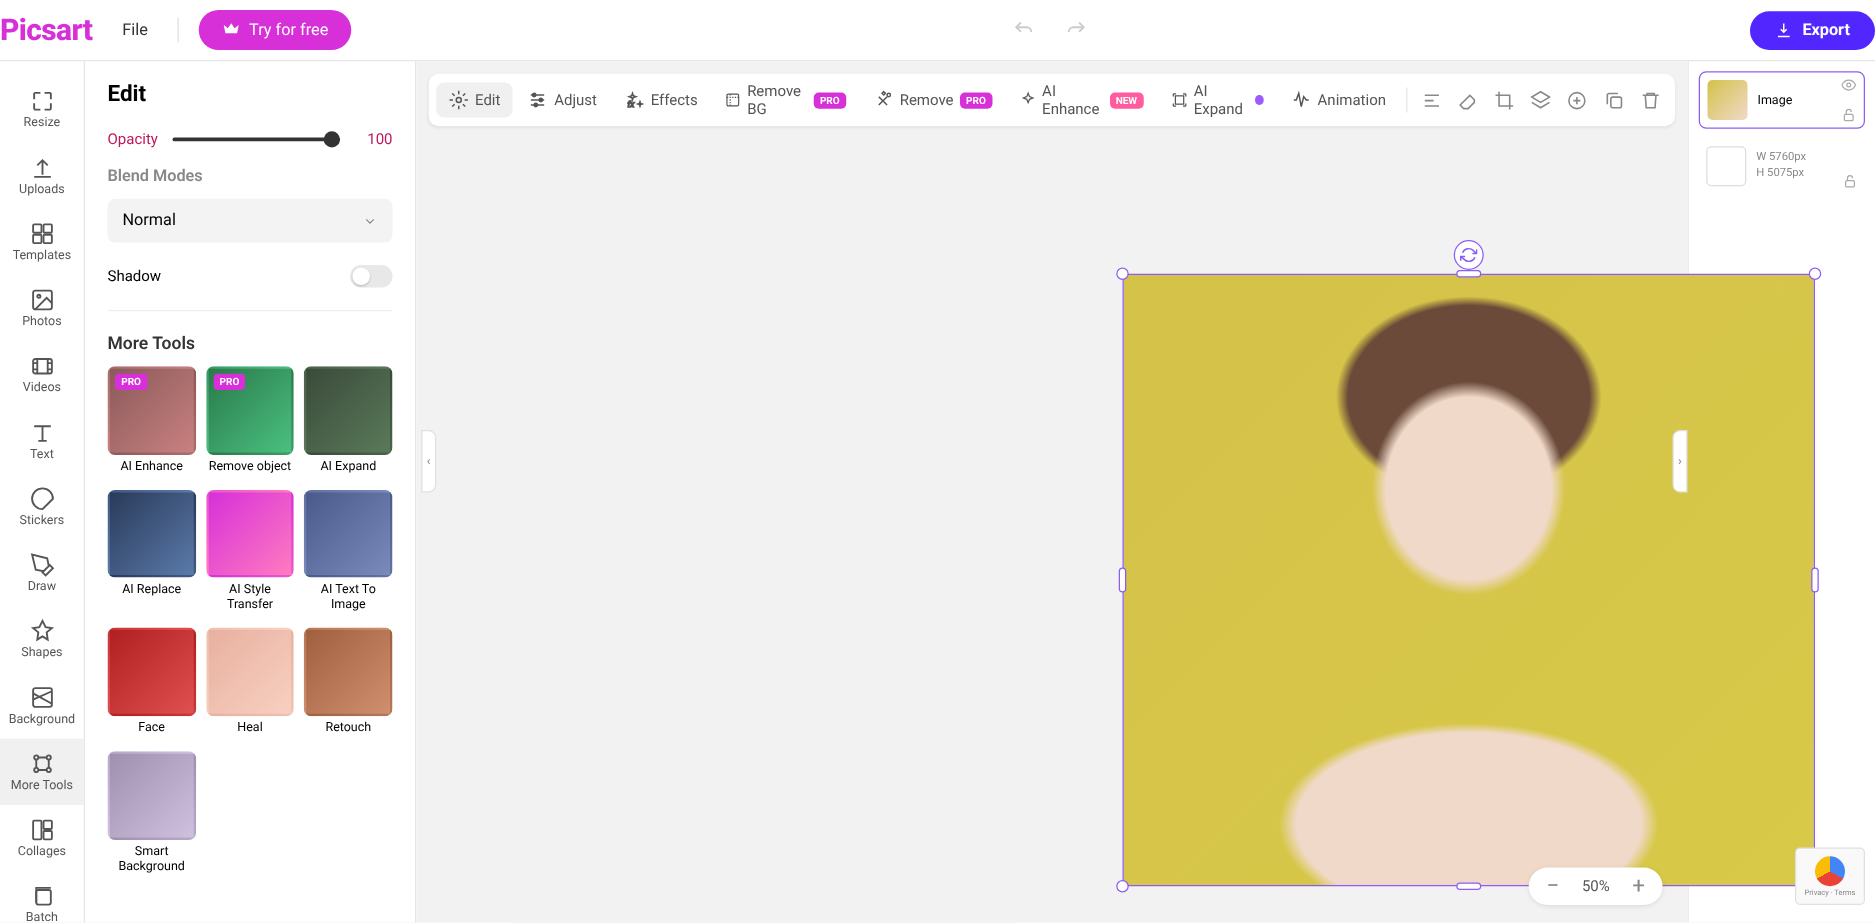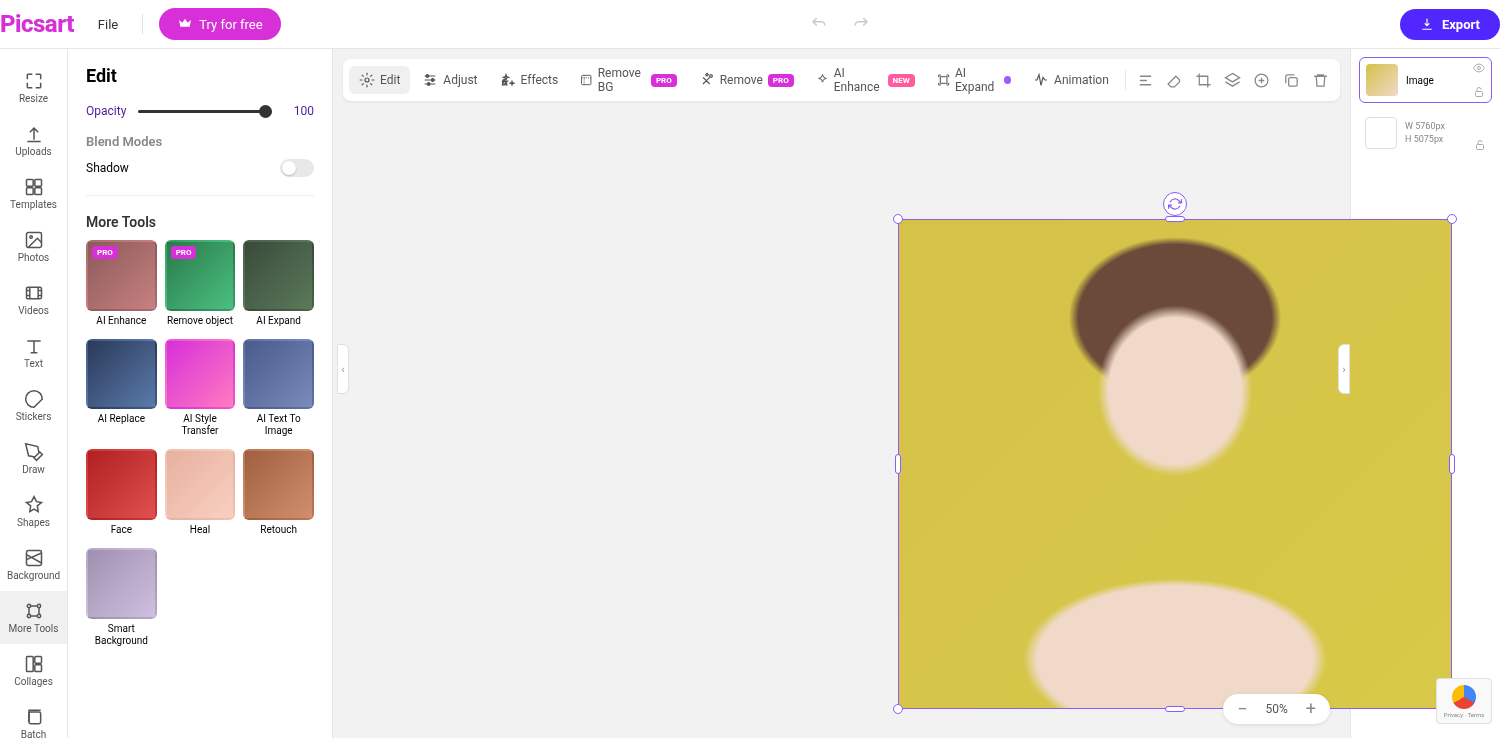--- a/index.html
+++ b/index.html
@@ -21,7 +21,7 @@
 .rail-icon{width:20px;height:20px;}
 .side-panel{width:265px;border-right:1px solid #e6e6e6;padding:16px 18px;overflow-y:auto;position:relative;}
 .panel-title{font-size:18px;font-weight:700;margin-bottom:18px;}
-.control-row{display:flex;align-items:center;justify-content:space-between;margin-bottom:16px;font-size:12px;color:#4c1d95;}
+.control-row{display:flex;align-items:center;justify-content:space-between;margin-bottom:16px;font-size:12px;color:#be185d;}
 .slider{flex:1;margin:0 12px;height:3px;background:#333;border-radius:2px;position:relative;}
 .slider-thumb{position:absolute;right:0;top:-5px;width:13px;height:13px;background:#333;border-radius:50%;}
 .opacity-val{font-size:12px;width:30px;text-align:right;}

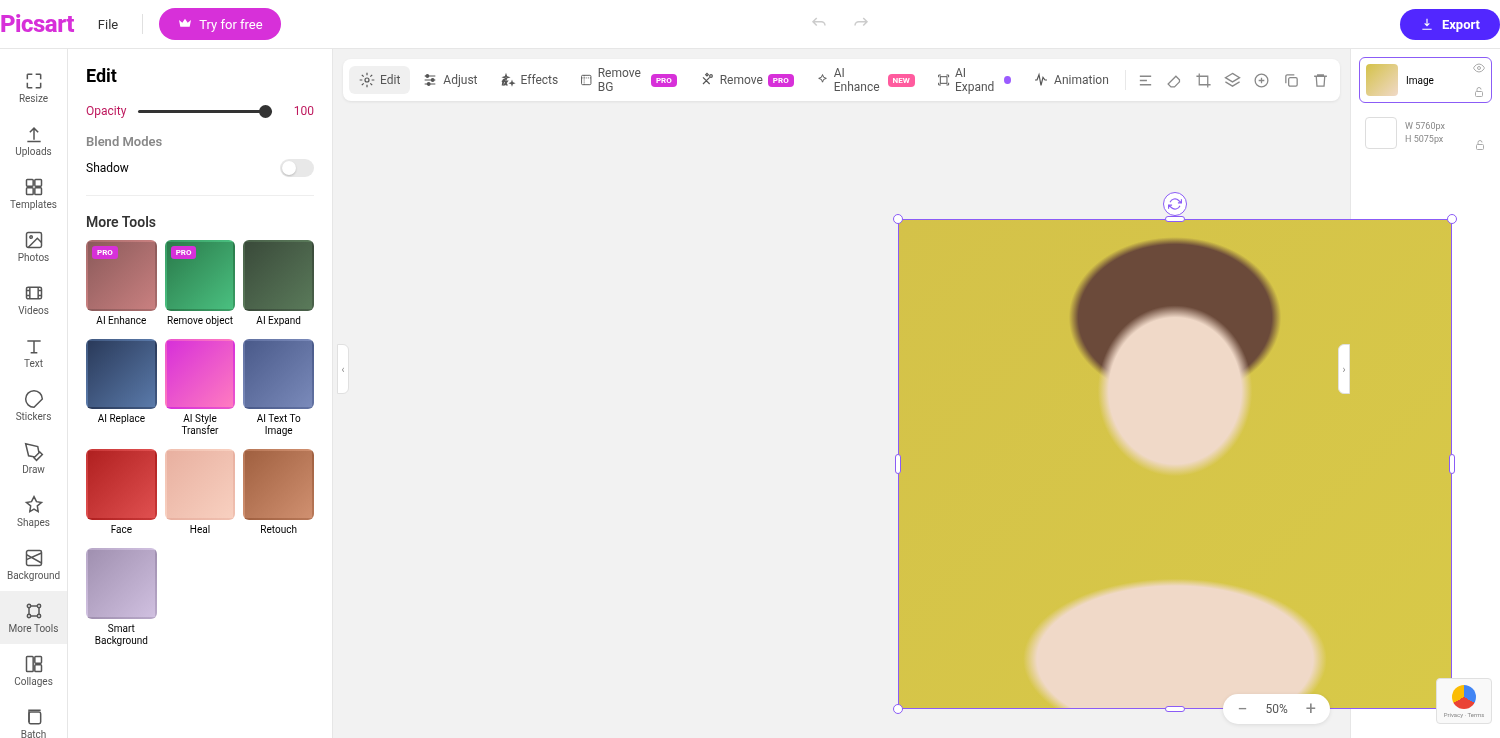--- a/index.html
+++ b/index.html
@@ -207,6 +207,12 @@
       <span class="opacity-val">100</span>
     </div>
     <div class="section-label">Blend Modes</div>
+    <div class="blend-select">
+      <span>Normal</span>
+      <svg width="12" height="12" viewBox="0 0 24 24" fill="none" stroke="#888" stroke-width="2">
+          <path d="M6 9l6 6 6-6"></path>
+        </svg>
+    </div>
     <div class="shadow-row">
       <span>Shadow</span>
       <div class="toggle"></div>

